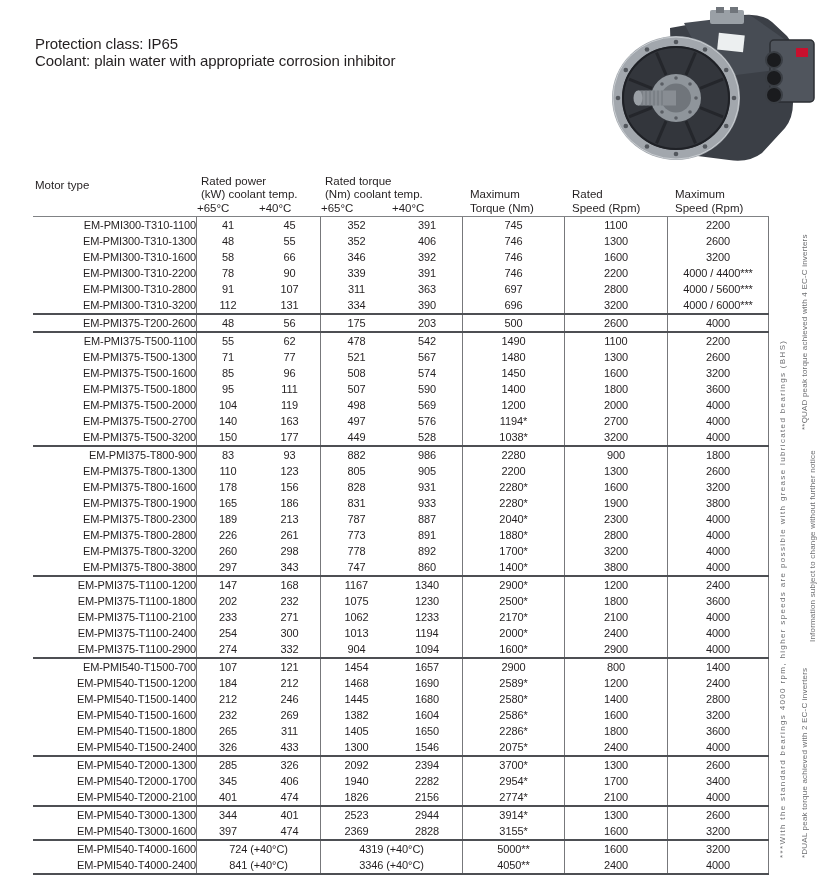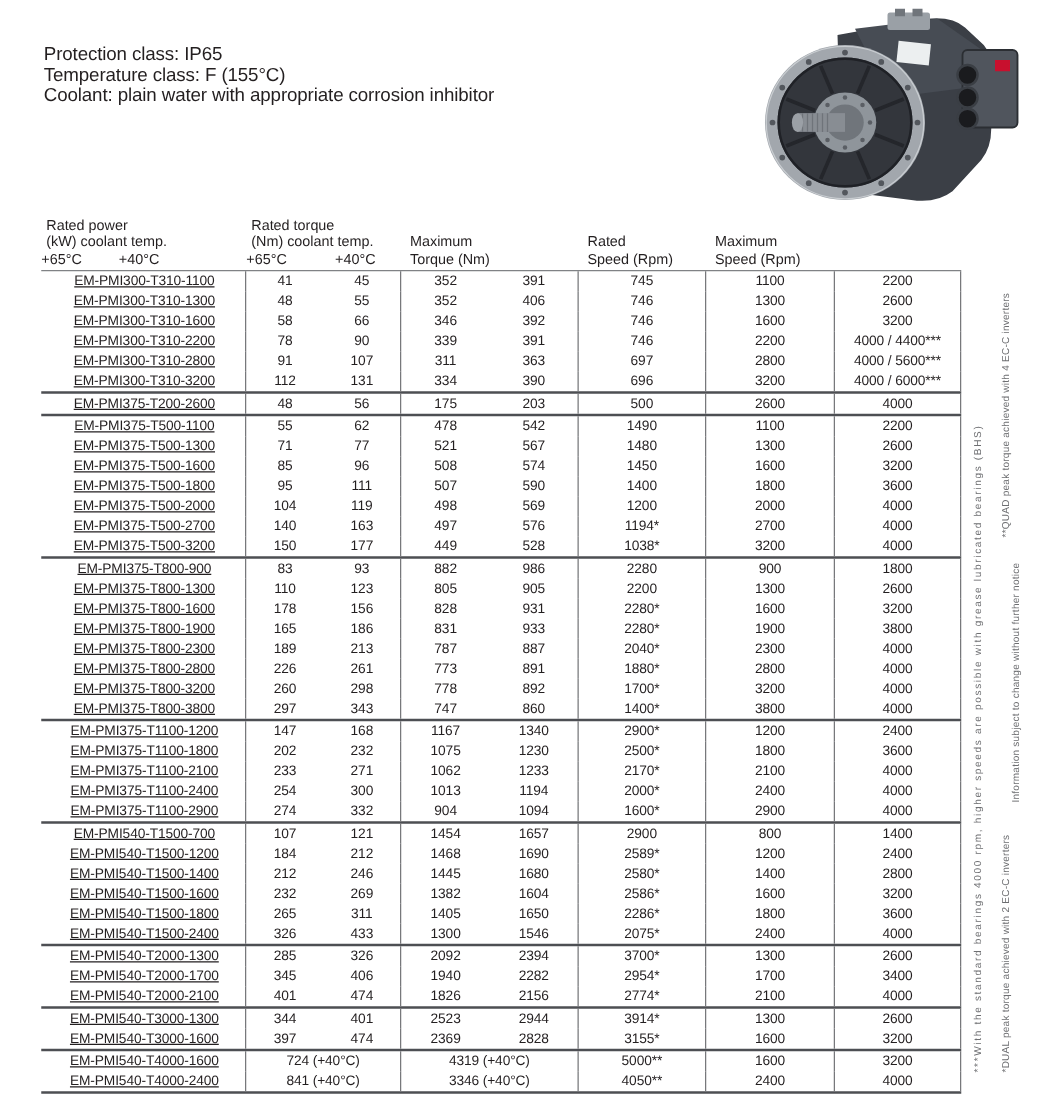--- a/index.html
+++ b/index.html
@@ -50,7 +50,6 @@
 
   <div class="info">
     <div>Protection class: IP65</div>
-    <div>Temperature class: F (155°C)</div>
     <div>Coolant: plain water with appropriate corrosion inhibitor</div>
   </div>
 

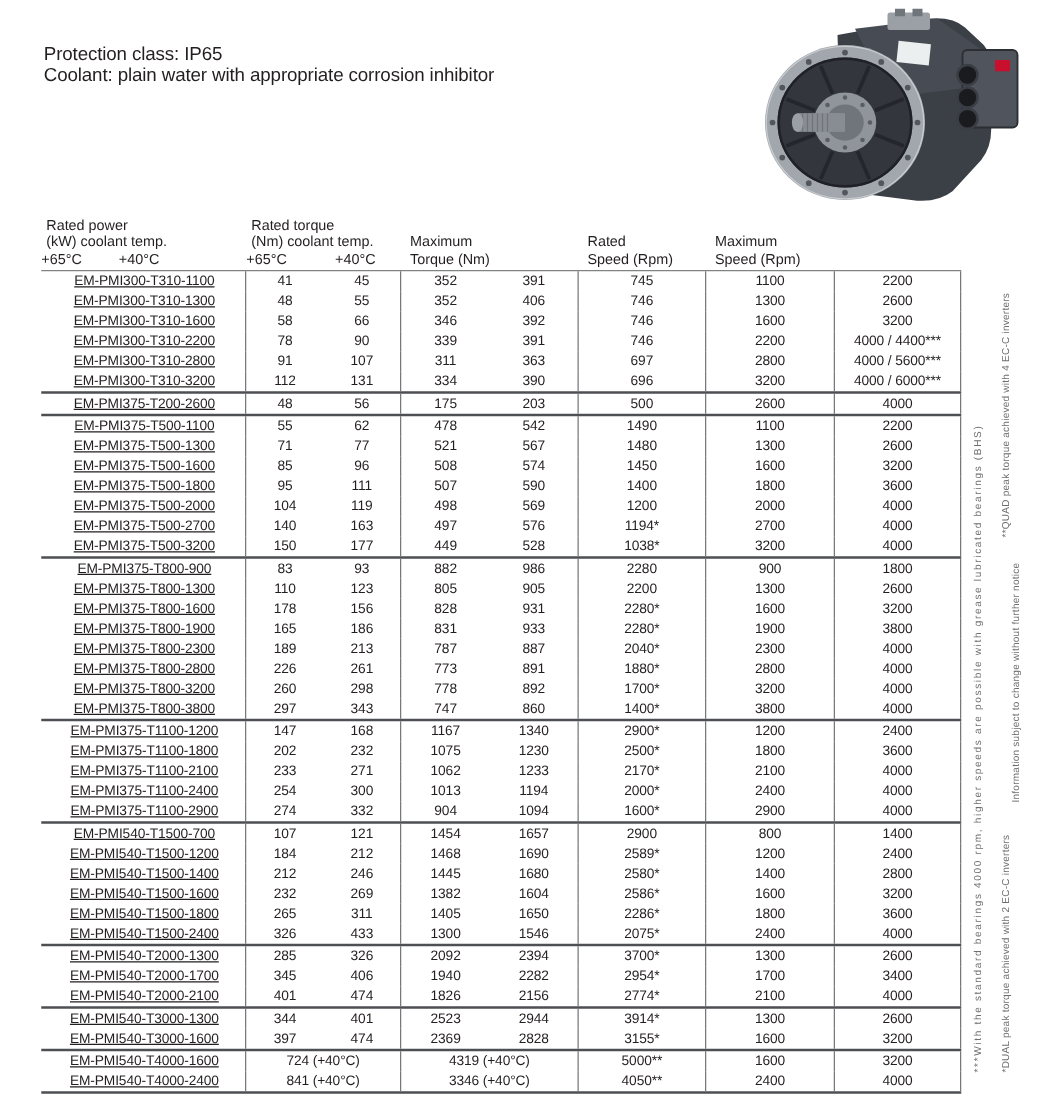--- a/index.html
+++ b/index.html
@@ -127,6 +127,7 @@
 
   <div class="mtable">
     <div class="thead">
+      <div class="h-motor">Motor type</div>
       <div class="h-stack3">
         <div class="t1">Rated power</div>
         <div class="t2">(kW) coolant temp.</div>

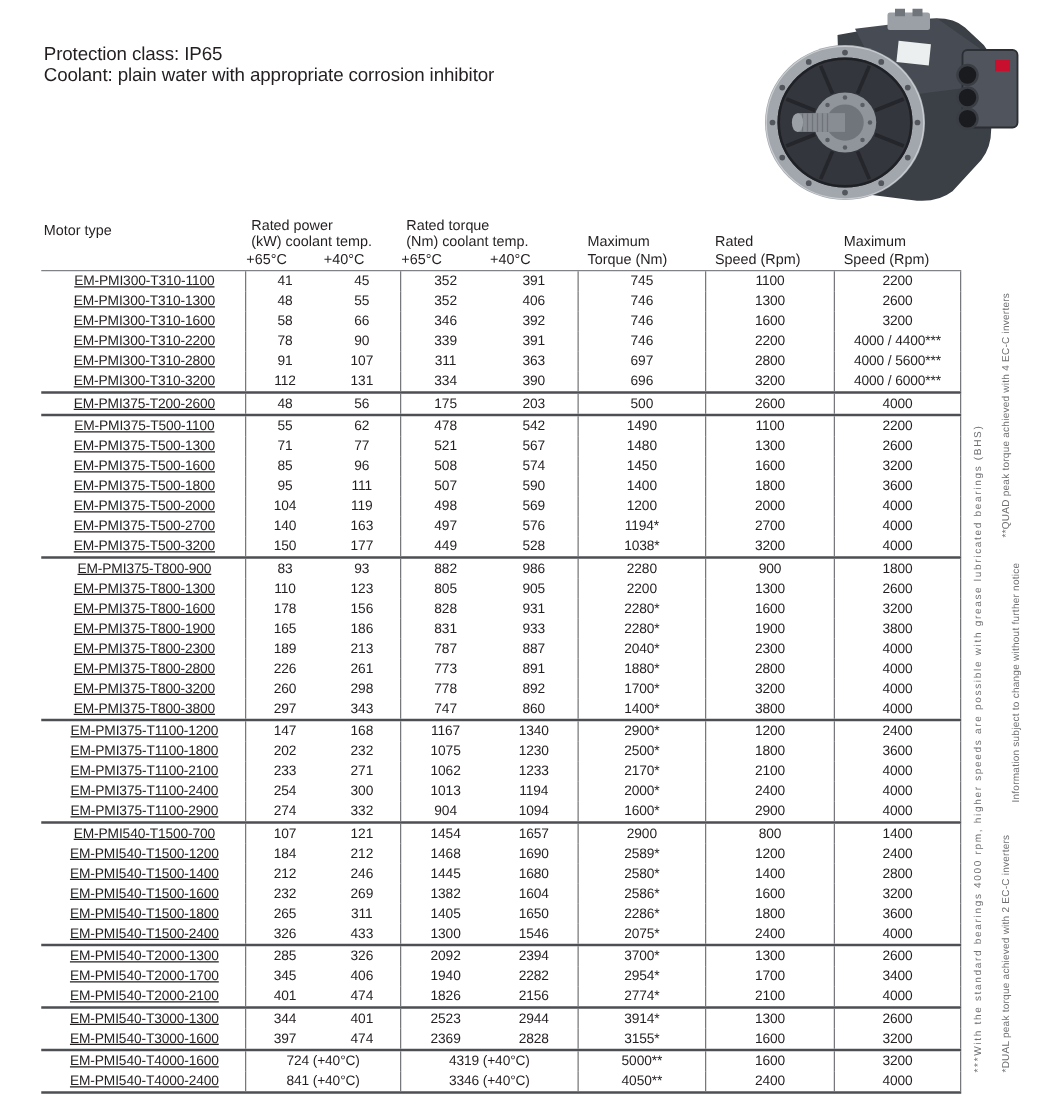--- a/index.html
+++ b/index.html
@@ -30,7 +30,7 @@
   .trow{display:grid;grid-template-columns:164px 62px 62px 71px 71px 102px 103px 101px;}
   .trow.m{grid-template-columns:164px 124px 142px 102px 103px 101px;}
   .cell{height:16px;line-height:16px;font-size:11px;letter-spacing:-0.1px;overflow:hidden;white-space:nowrap;}
-  .cell.name{text-align:center;padding-left:2px;text-decoration:underline;}
+  .cell.name{text-align:right;padding-left:2px;}
   .cell.num{text-align:center;}
   .cell.bR{border-right:1px solid #77787b;}
   

